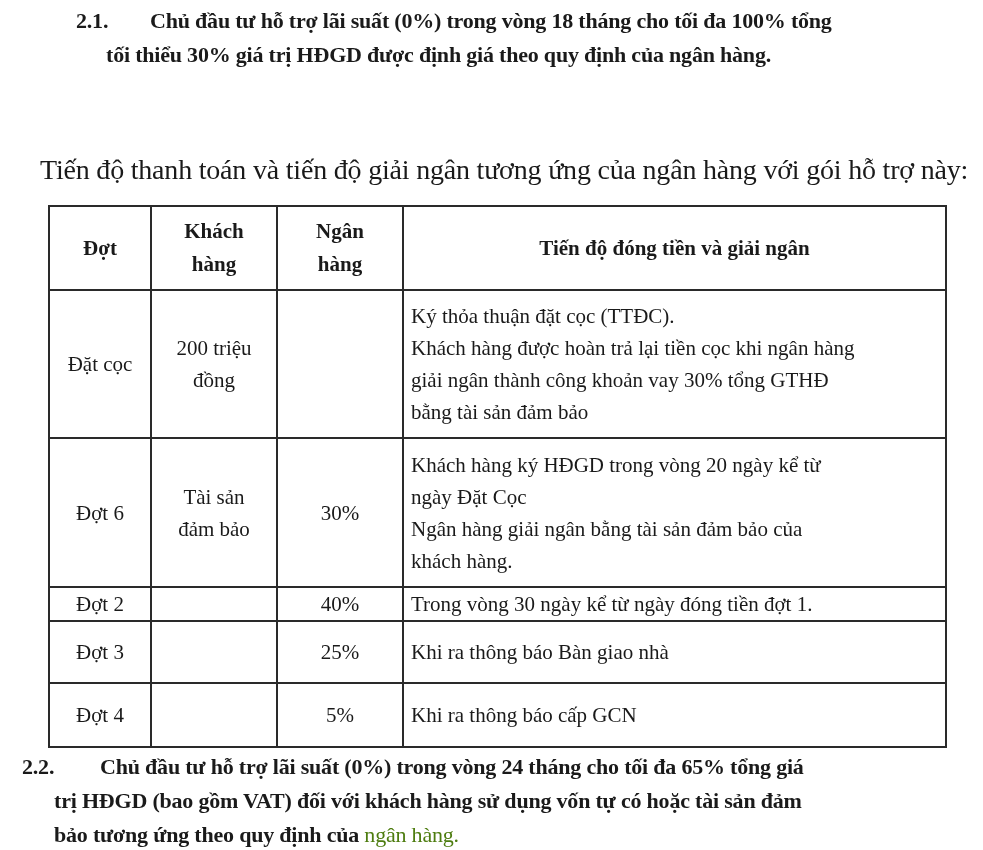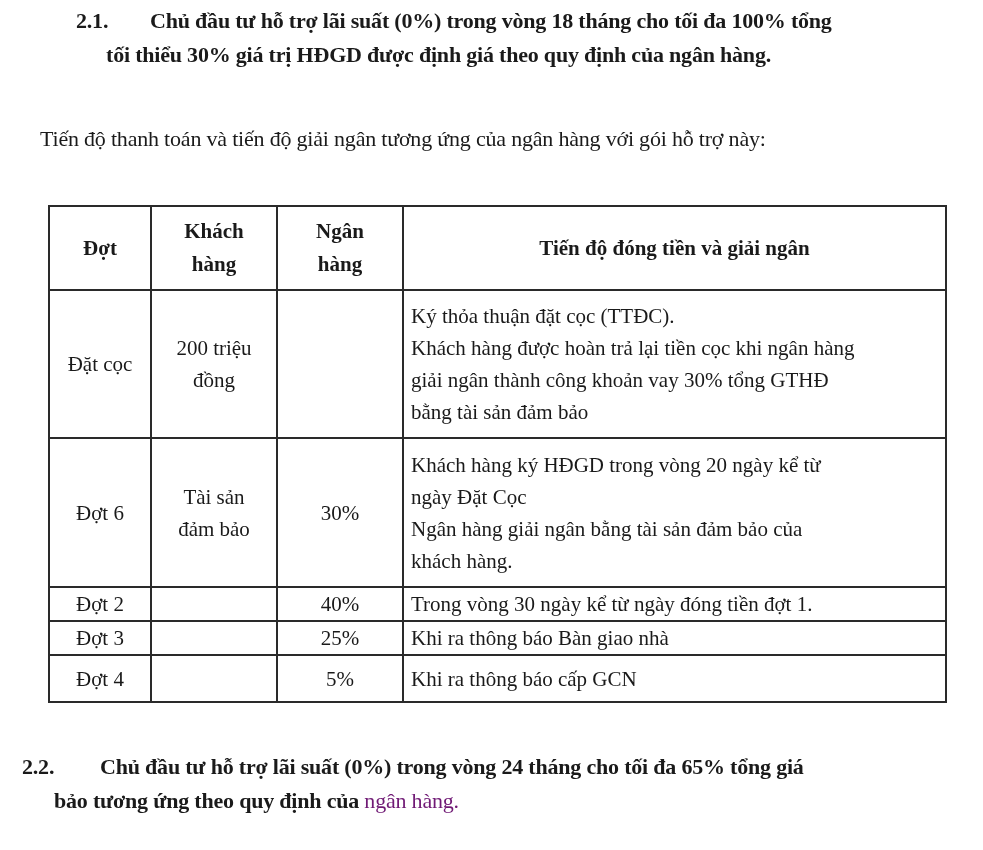--- a/index.html
+++ b/index.html
@@ -23,7 +23,7 @@
   .fade { color: #701a75; font-weight: normal; }
 
   #intro {
-    position: absolute; left: 40px; top: 126px; font-size: 22px;
+    position: absolute; left: 40px; top: 154px; font-size: 28px;
     white-space: nowrap; letter-spacing: -0.2px;
   }
 

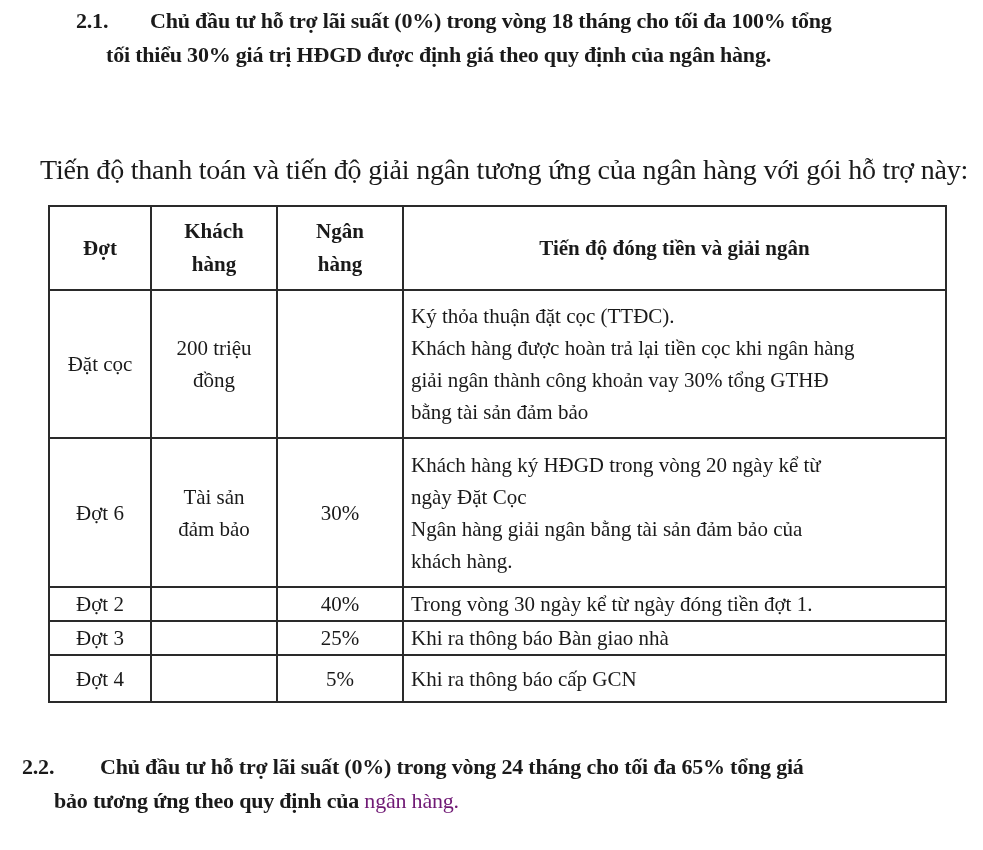--- a/index.html
+++ b/index.html
@@ -109,7 +109,7 @@
         <span>Trong vòng 30 ngày kể từ ngày đóng tiền đợt 1.</span>
       </td>
     </tr>
-    <tr style="height:34px">
+    <tr style="height:62px">
       <td class="c">Đợt 3</td>
       <td class="c"></td>
       <td class="c">25%</td>

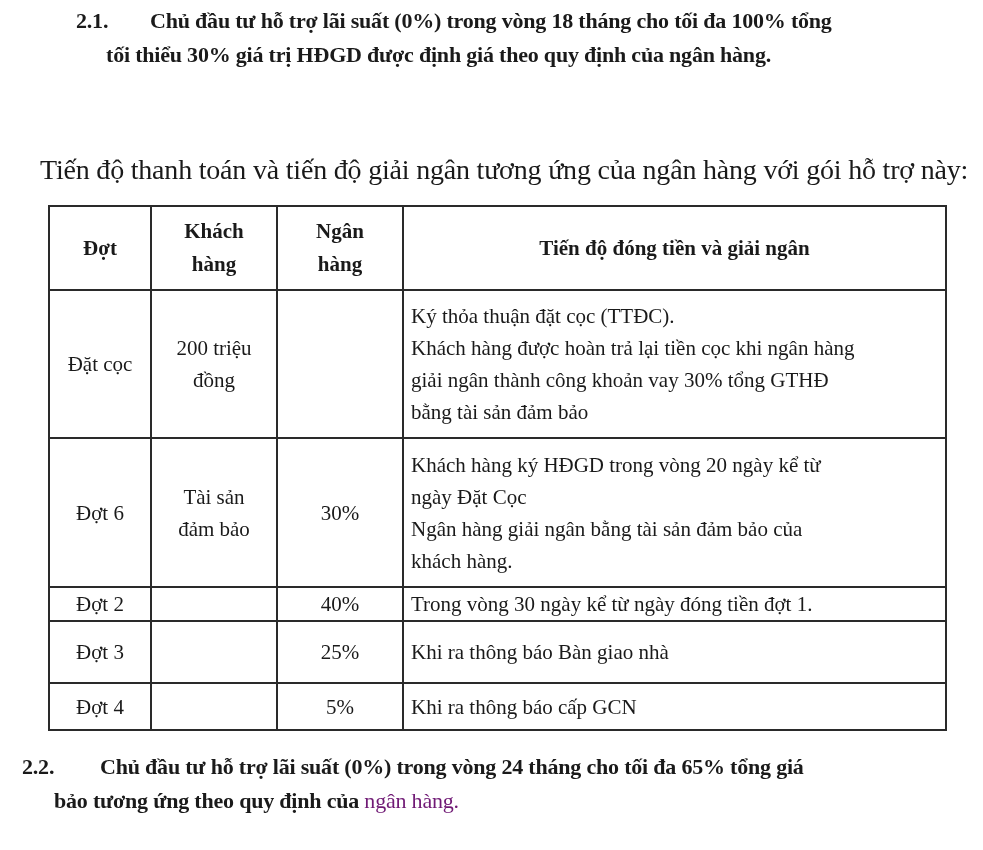--- a/index.html
+++ b/index.html
@@ -117,7 +117,7 @@
         <span>Khi ra thông báo Bàn giao nhà</span>
       </td>
     </tr>
-    <tr style="height:47px">
+    <tr style="height:64px">
       <td class="c">Đợt 4</td>
       <td class="c"></td>
       <td class="c">5%</td>

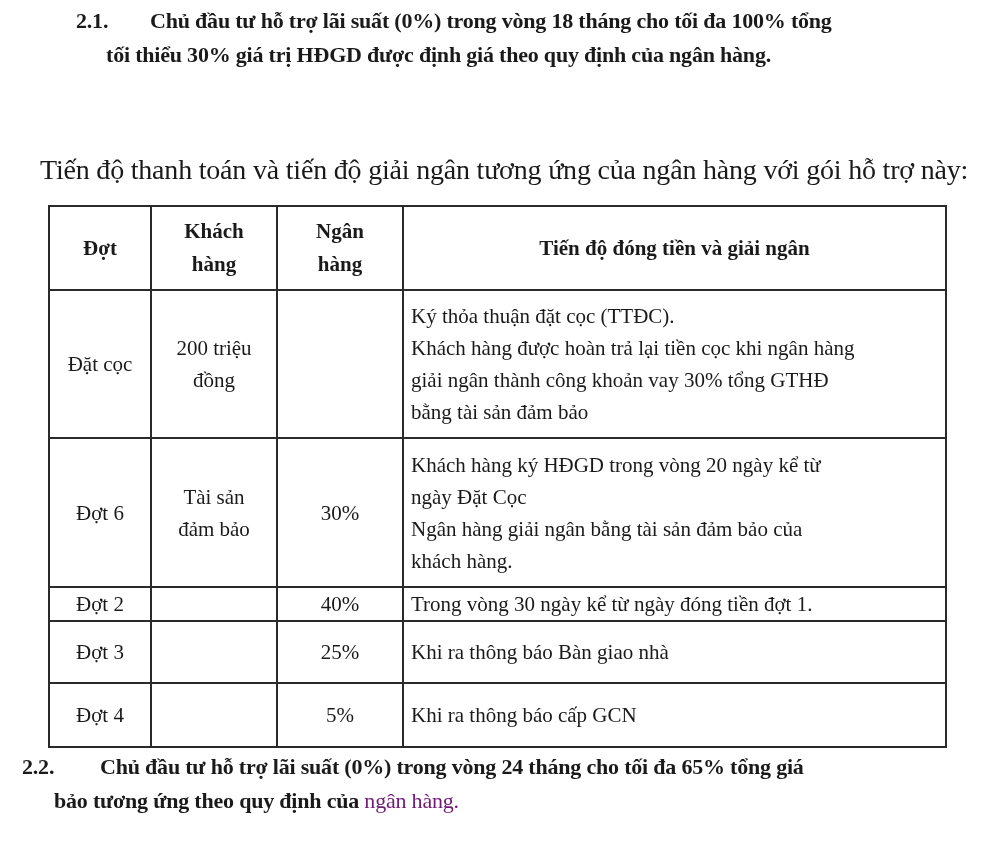--- a/index.html
+++ b/index.html
@@ -131,6 +131,7 @@
 <div class="para" id="p22">
   <span class="num">2.2.</span>
   <span class="line l1">Chủ đầu tư hỗ trợ lãi suất (0%) trong vòng 24 tháng cho tối đa 65% tổng giá</span>
+  <span class="line l2">trị HĐGD (bao gồm VAT) đối với khách hàng sử dụng vốn tự có hoặc tài sản đảm</span>
   <span class="line l3"><span>bảo tương ứng theo quy định của</span><span class="fade"> ngân hàng.</span></span>
 </div>
 

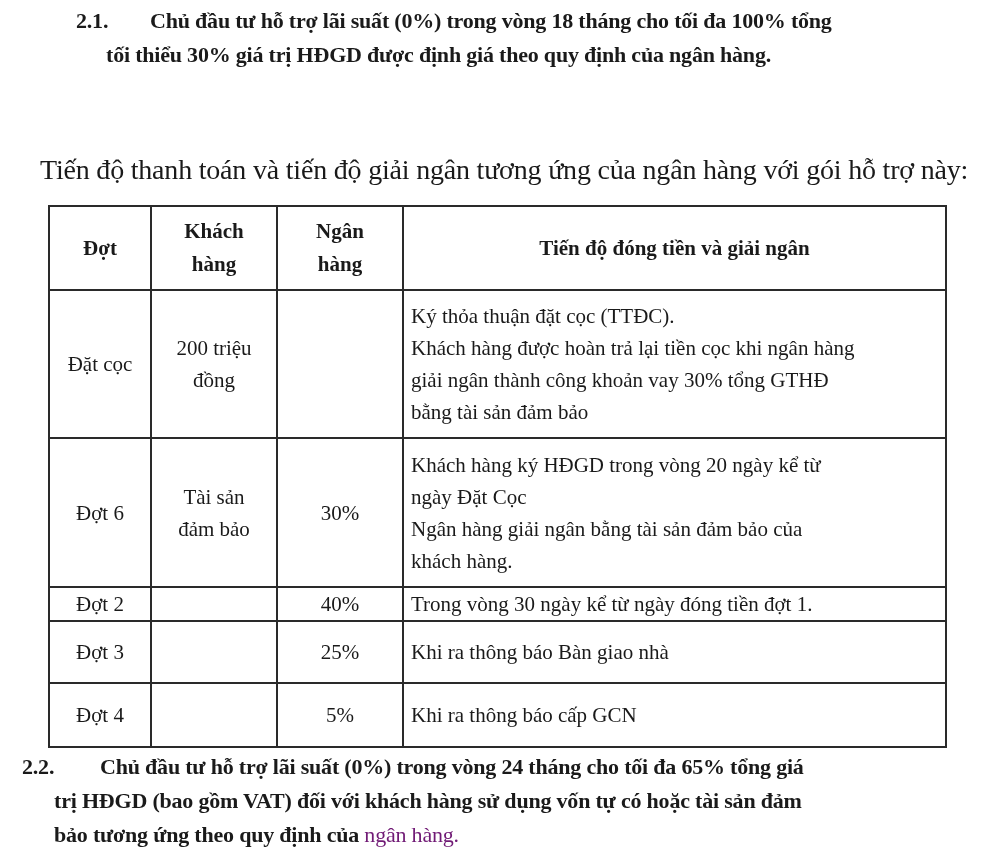--- a/index.html
+++ b/index.html
@@ -20,7 +20,7 @@
   #p22 { left: 22px; top: 750px; width: 950px; }
   #p22 .l1 { padding-left: 78px; }
   #p22 .l2, #p22 .l3 { padding-left: 32px; }
-  .fade { color: #701a75; font-weight: normal; }
+  .fade { color: #4d7c0f; font-weight: normal; }
 
   #intro {
     position: absolute; left: 40px; top: 154px; font-size: 28px;

